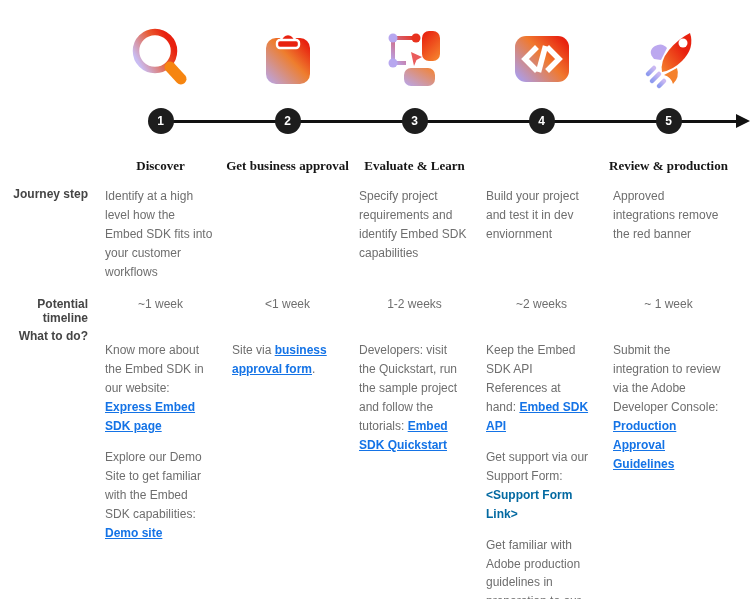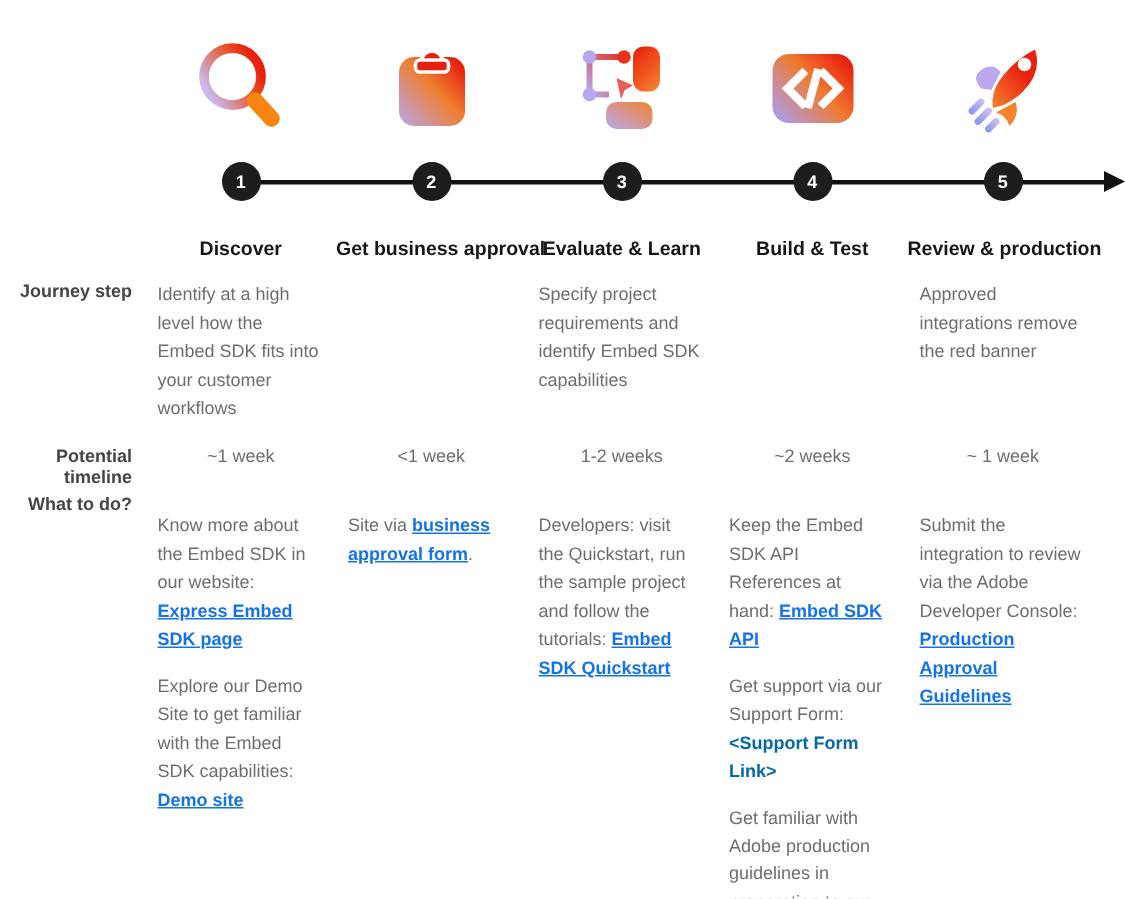--- a/index.html
+++ b/index.html
@@ -24,7 +24,7 @@
     font-size: 12px; font-weight: 700; display: flex; align-items: center; justify-content: center; z-index: 2; }
   
   .title-cell { grid-row: 3; padding-top: 12px; text-align: center; font-size: 13px; font-weight: 700;
-    color: #161616; white-space: nowrap; }
+    color: #161616; white-space: nowrap; font-family: Liberation Serif, serif; }
   
   .row-label { grid-column: 1; text-align: right; font-size: 12px; font-weight: 700; color: #454545; padding-right: 9px; margin-left: 11px; }
   .row-label.r4 { grid-row: 4; padding-top: 8px; }

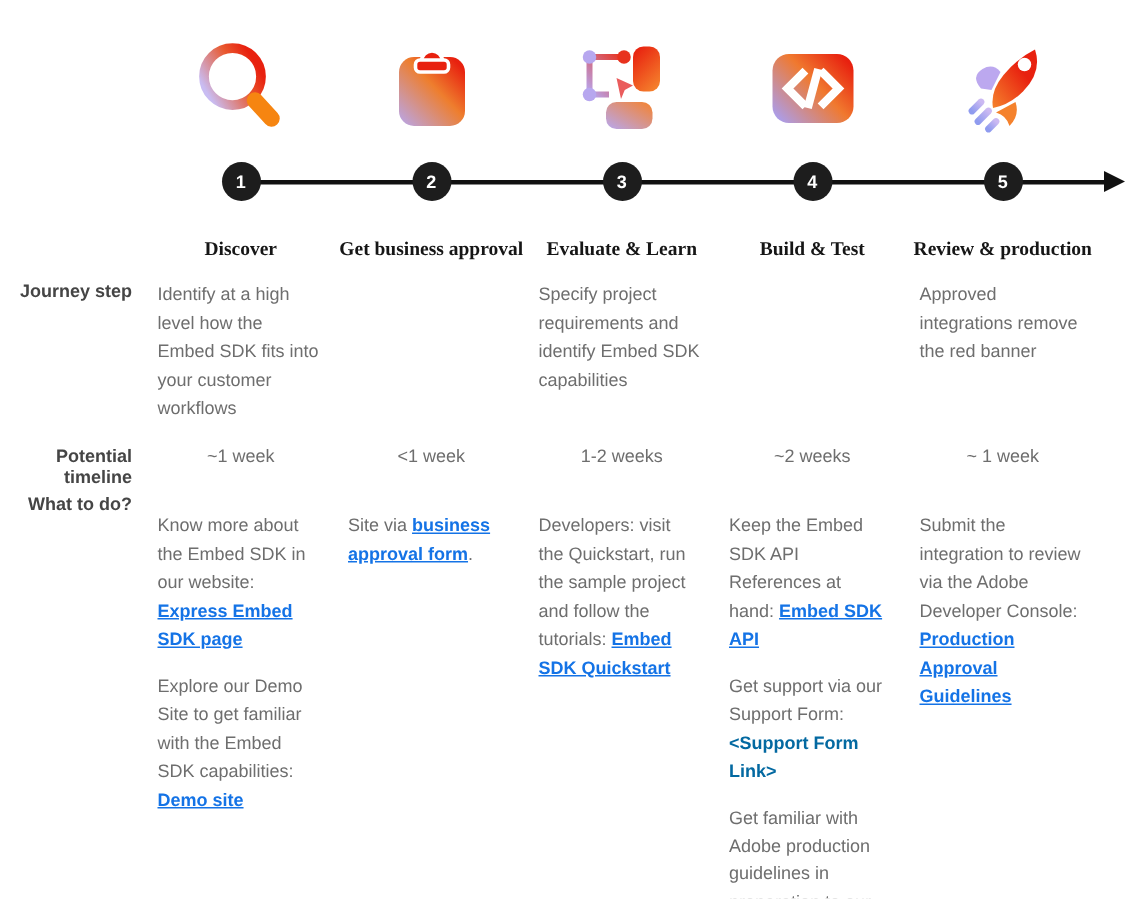--- a/index.html
+++ b/index.html
@@ -158,7 +158,6 @@
     <div class="title-cell c1">Discover</div>
     <div class="title-cell c2">Get business approval</div>
     <div class="title-cell c3">Evaluate &amp; Learn</div>
-    <div class="title-cell c4">Build &amp; Test</div>
     <div class="title-cell c5">Review &amp; production</div>
 
     <div class="row-label r4">Journey step</div>

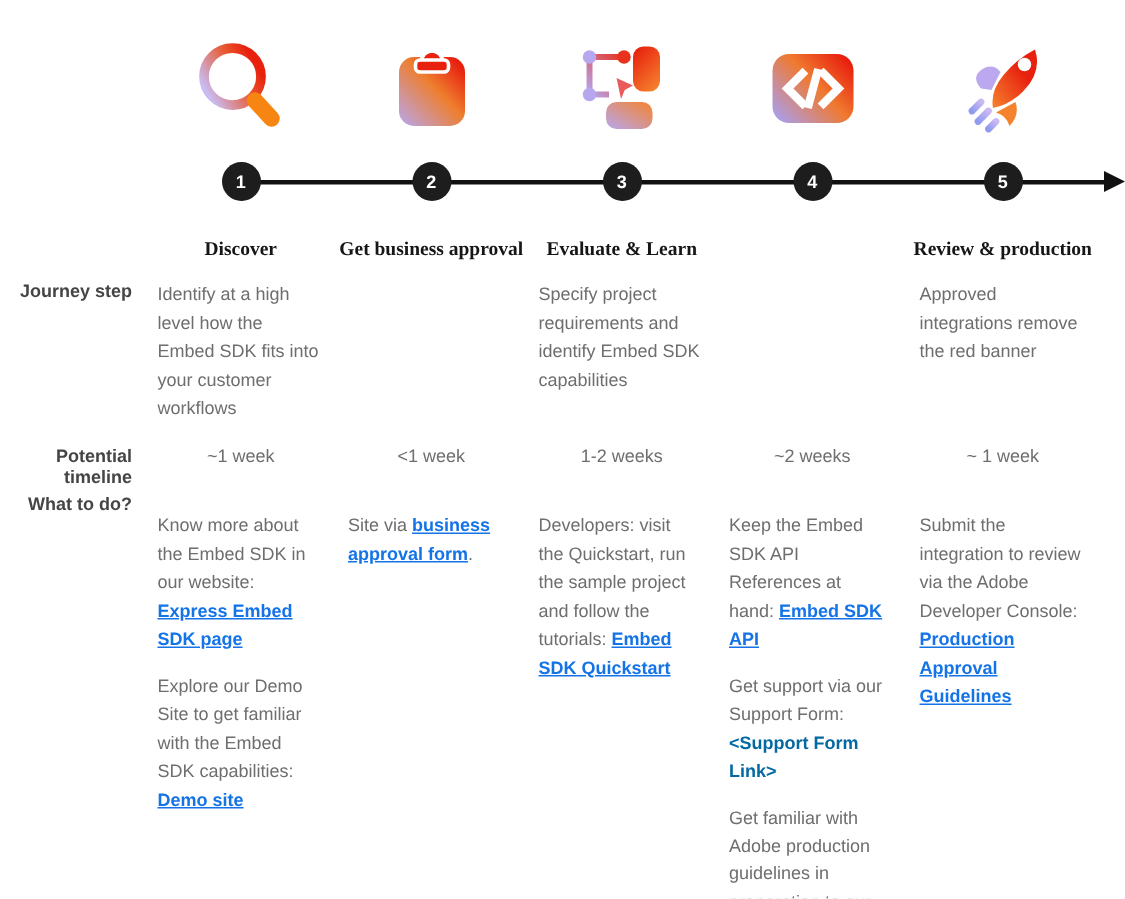--- a/index.html
+++ b/index.html
@@ -163,6 +163,7 @@
     <div class="row-label r4">Journey step</div>
     <div class="body-cell journey-cell c1">Identify at a high level how the Embed SDK fits into your customer workflows</div>
     <div class="body-cell journey-cell c3">Specify project requirements and identify Embed SDK capabilities</div>
+    <div class="body-cell journey-cell c4">Build your project and test it in dev enviornment</div>
     <div class="body-cell journey-cell c5">Approved integrations remove the red banner</div>
 
     <div class="row-label r5">Potential timeline</div>

